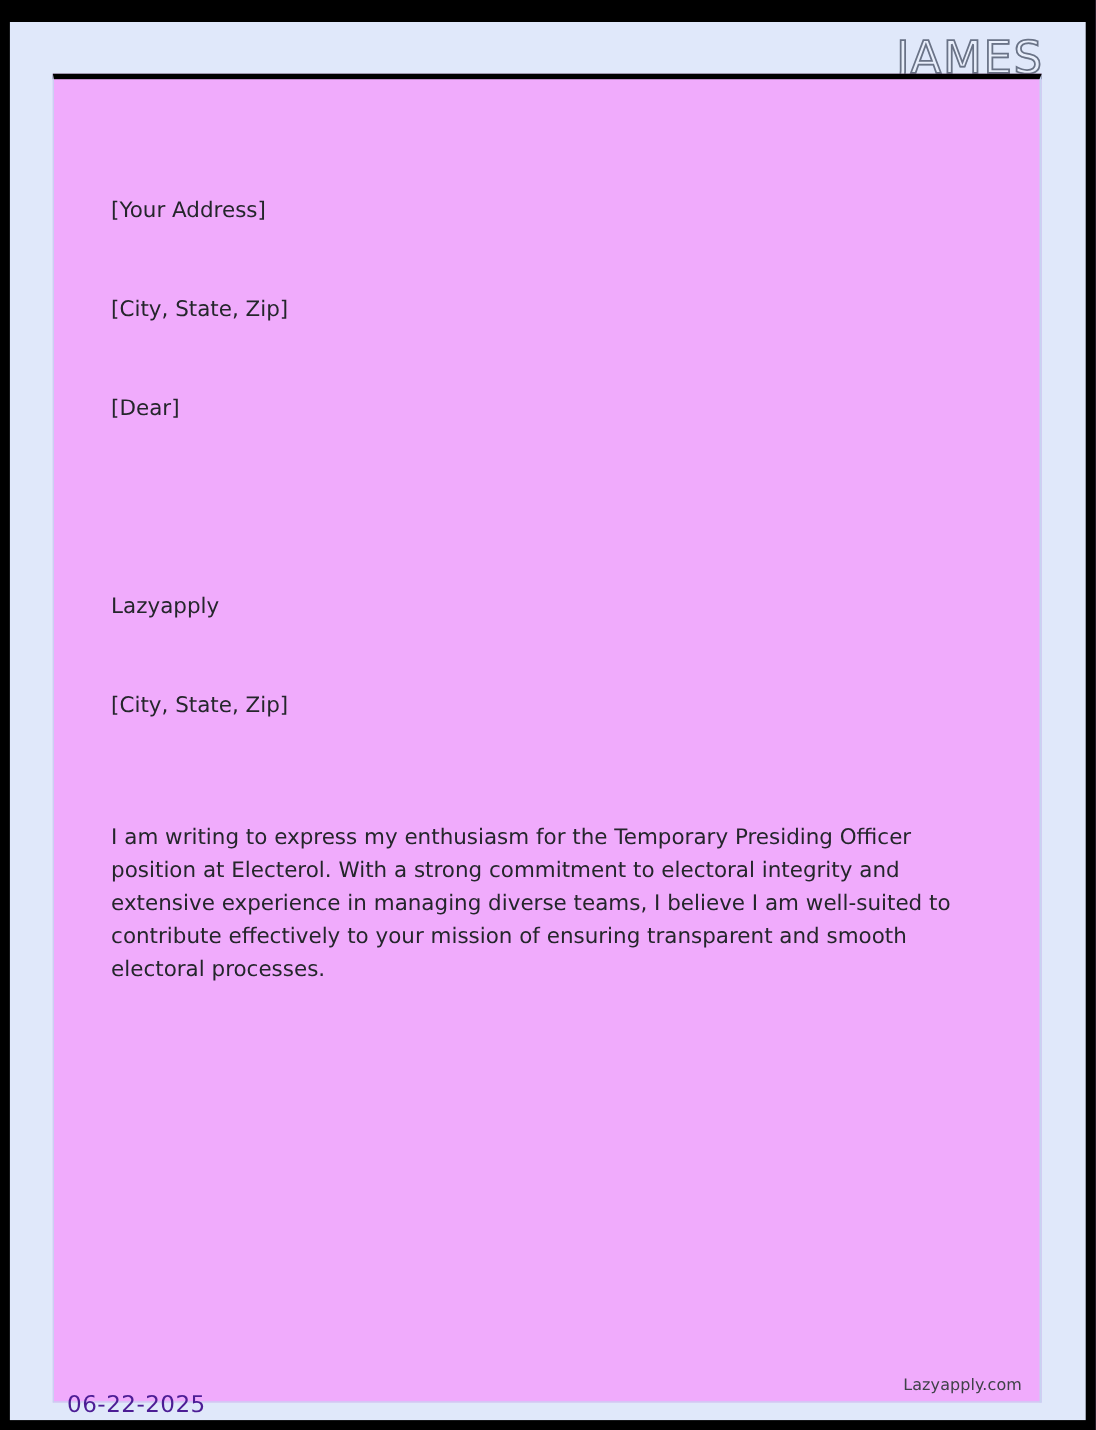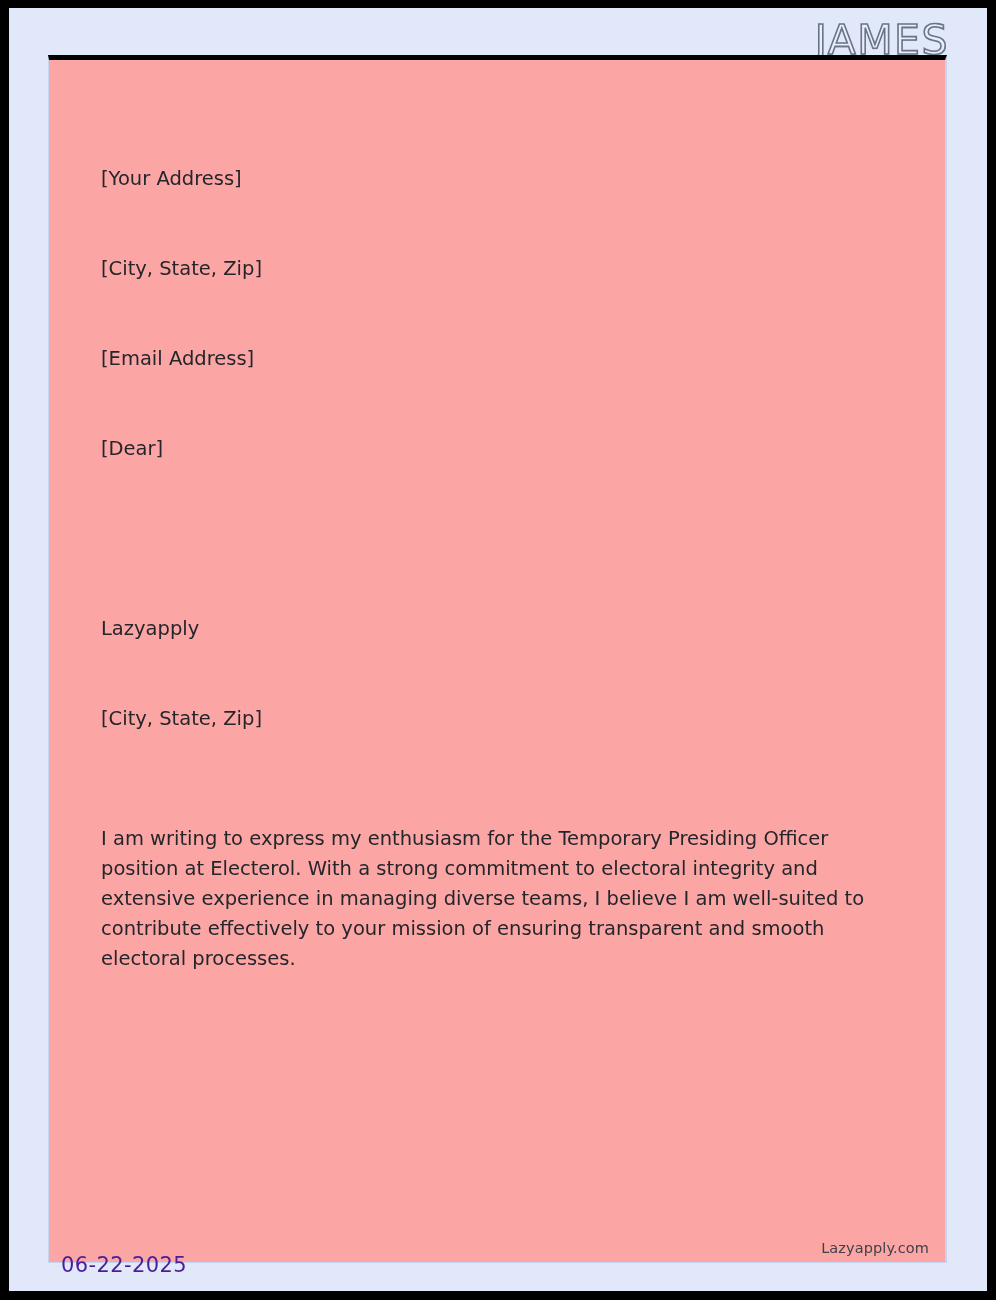--- a/index.html
+++ b/index.html
@@ -23,7 +23,7 @@
     height: 1300px;
     background: #000000;
     box-sizing: border-box;
-    padding: 8px 9px 9px 9px;
+    padding: 20px 9px 9px 9px;
   }
   .page-bg {
     position: relative;

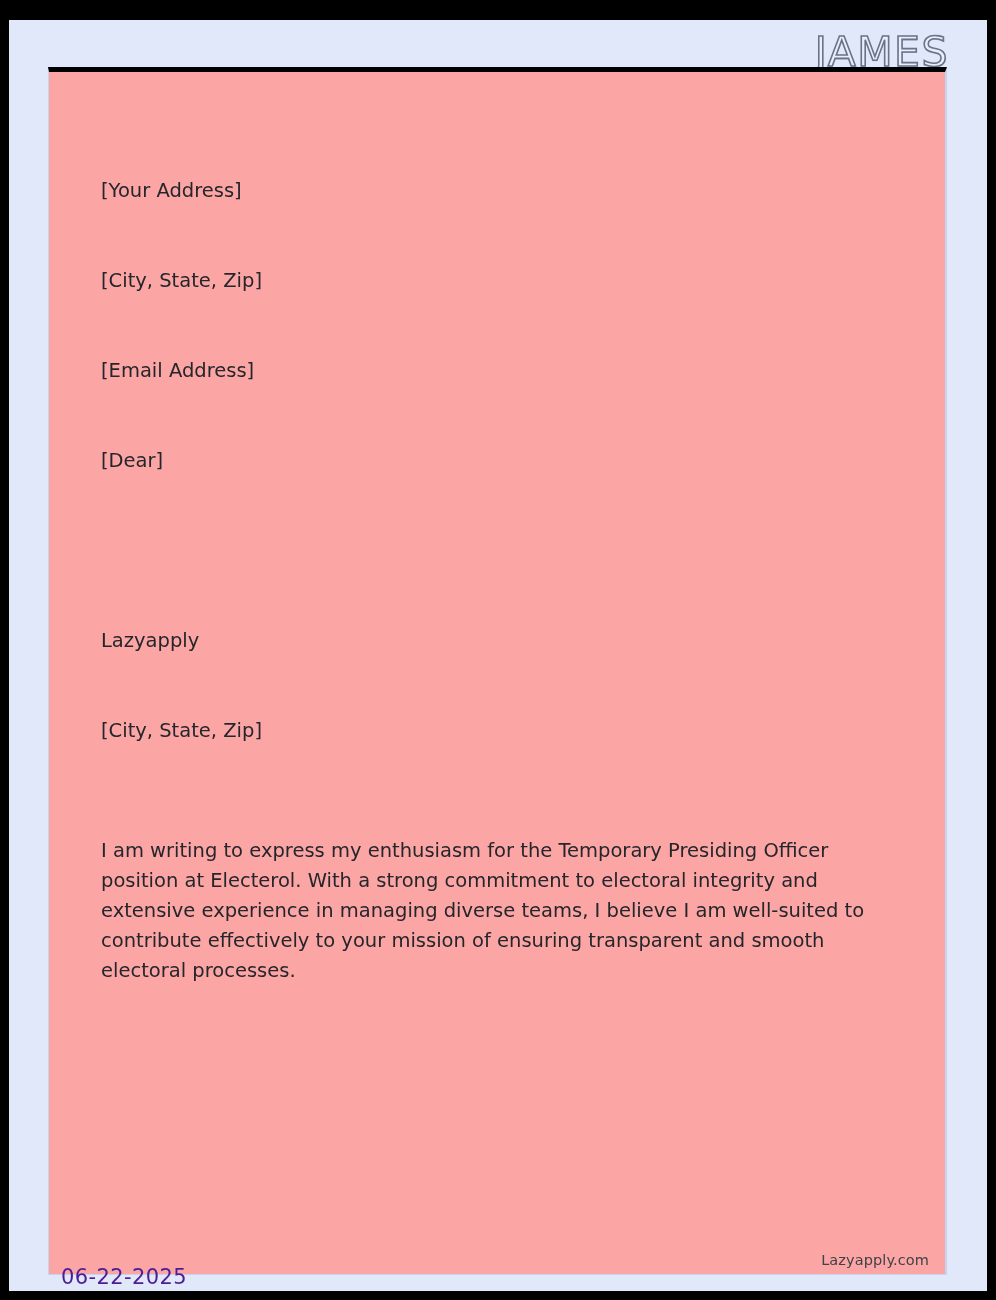--- a/index.html
+++ b/index.html
@@ -57,7 +57,7 @@
     top: 47px;
     width: 899px;
     height: 1208px;
-    background: #fca5a5;
+    background: #f0abfc;
     border-top: 5px solid #000000;
     border-left: 1px solid #c6d4f0;
     border-right: 2px solid #c6d4f0;

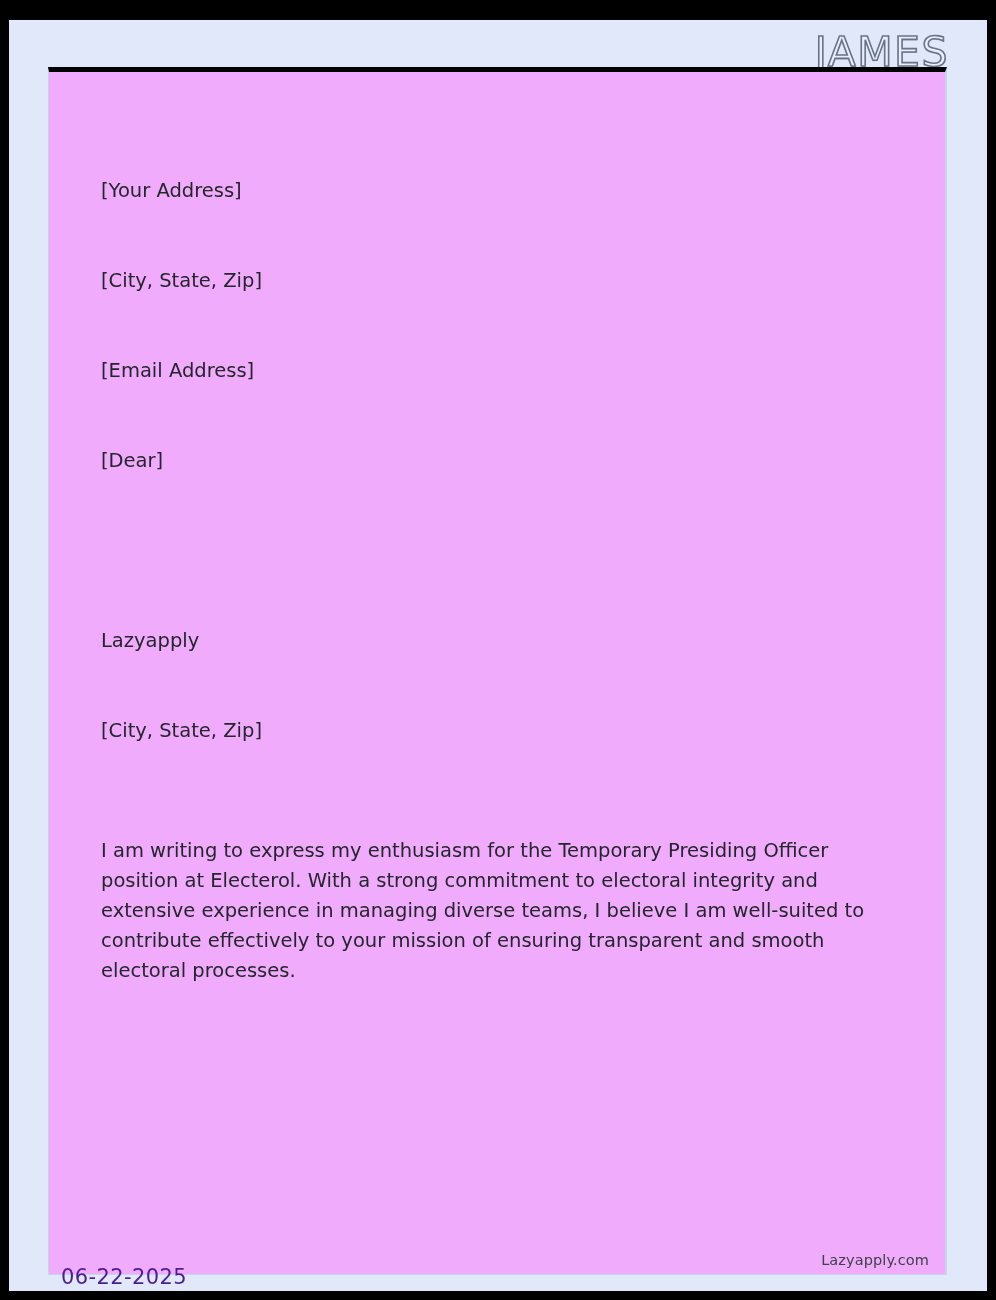--- a/index.html
+++ b/index.html
@@ -128,7 +128,6 @@
         <div class="block">
           <span class="line">[Your Address]</span>
           <span class="line">[City, State, Zip]</span>
-          <span class="line">[Email Address]</span>
           <span class="line">[Dear]</span>
         </div>
 

